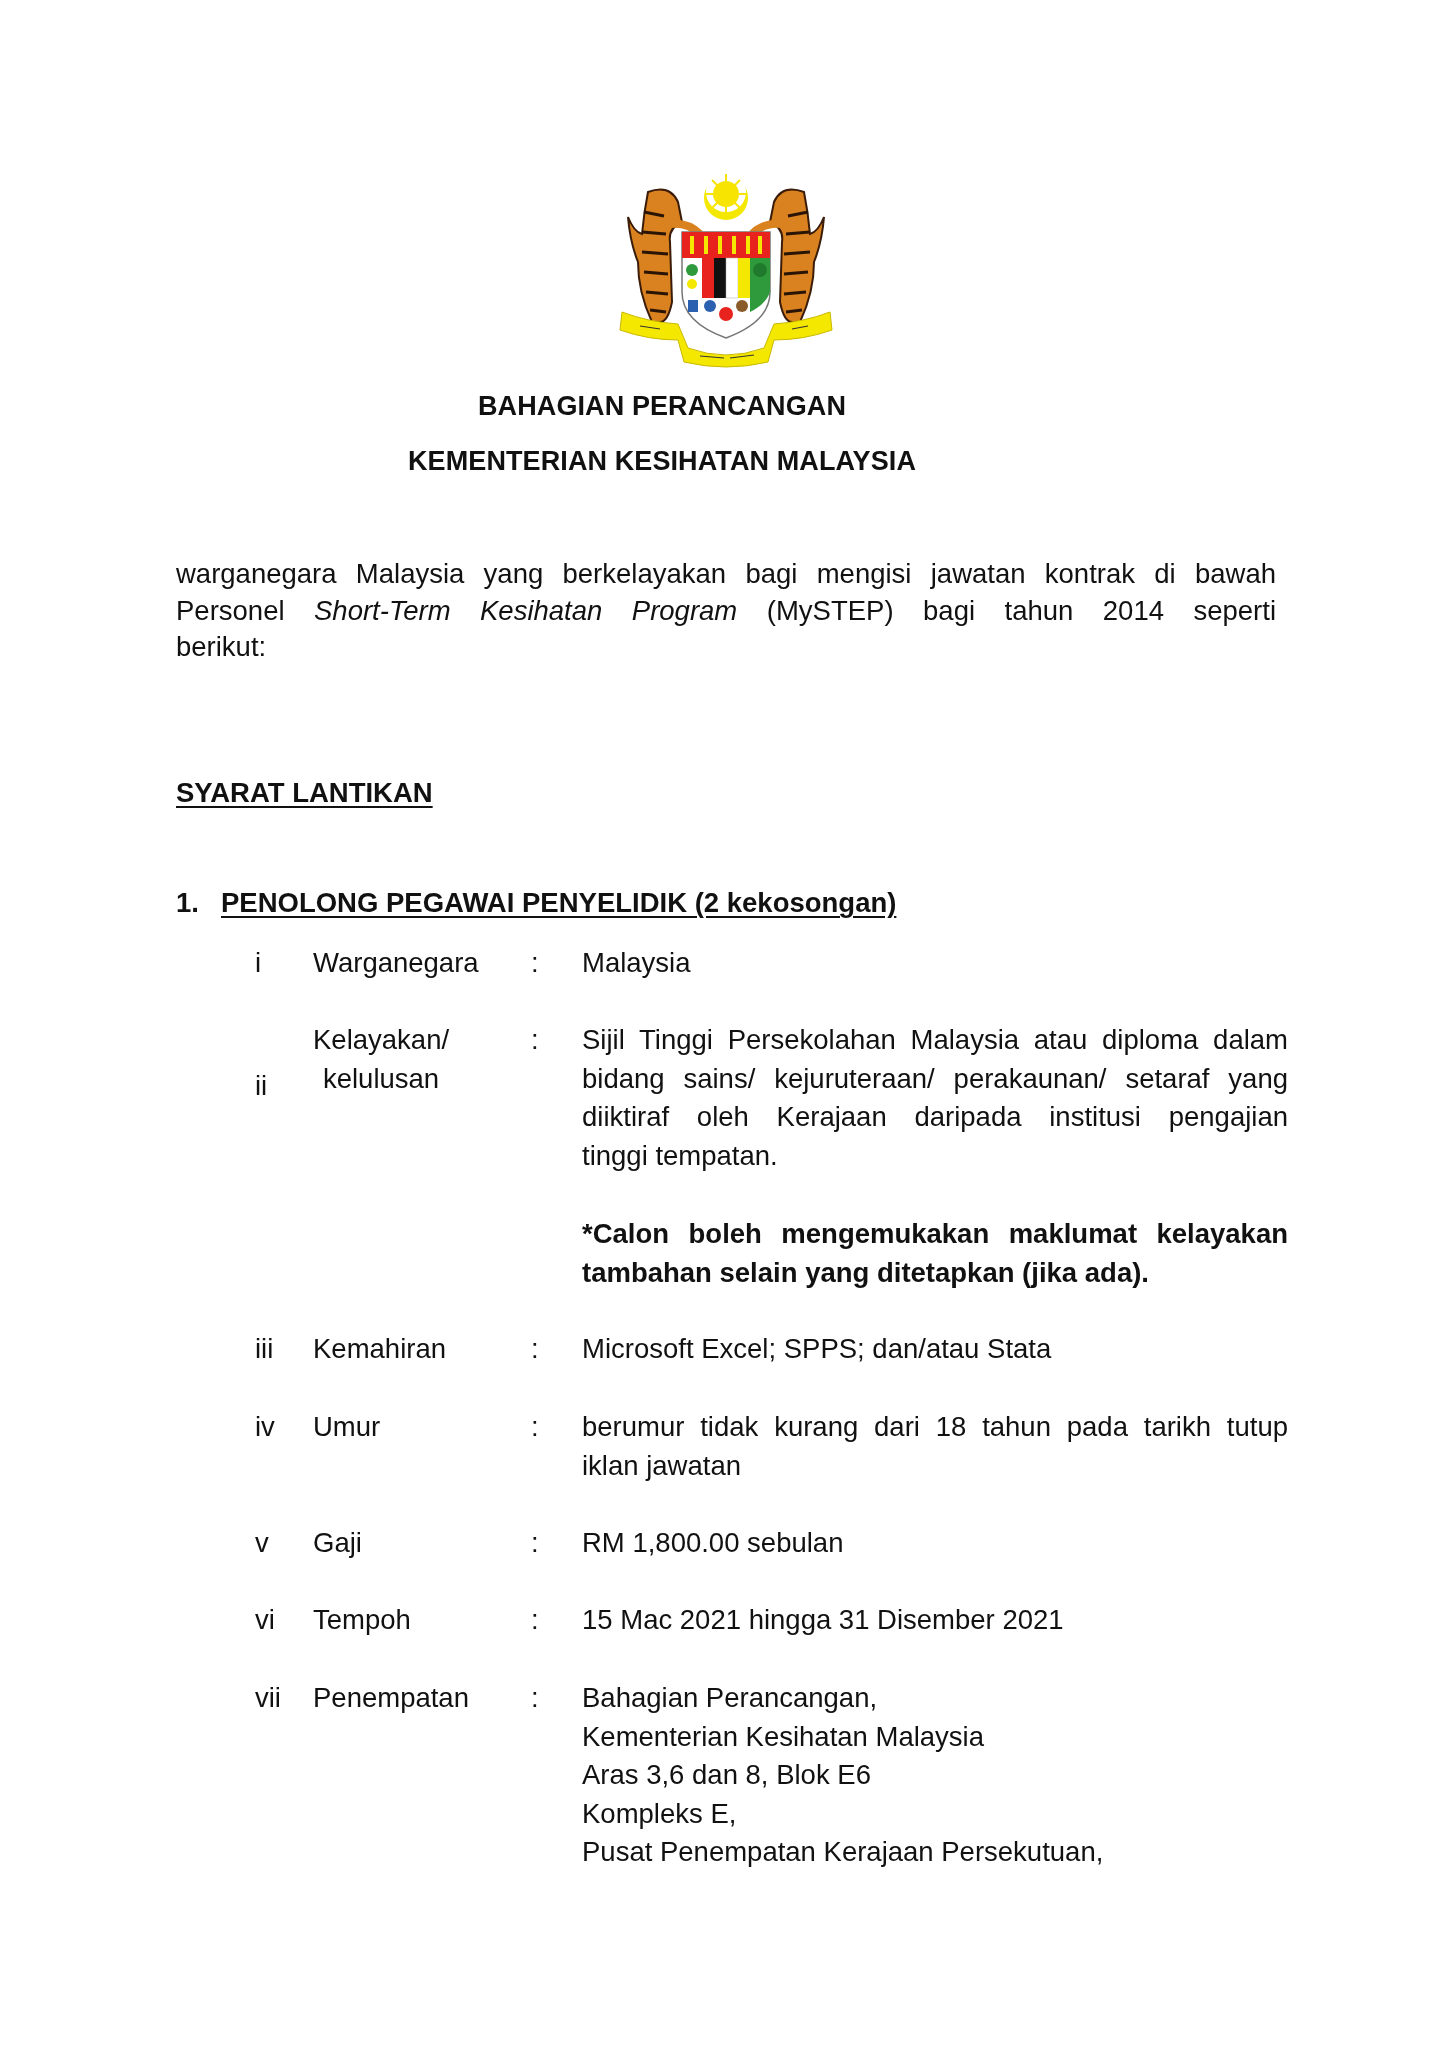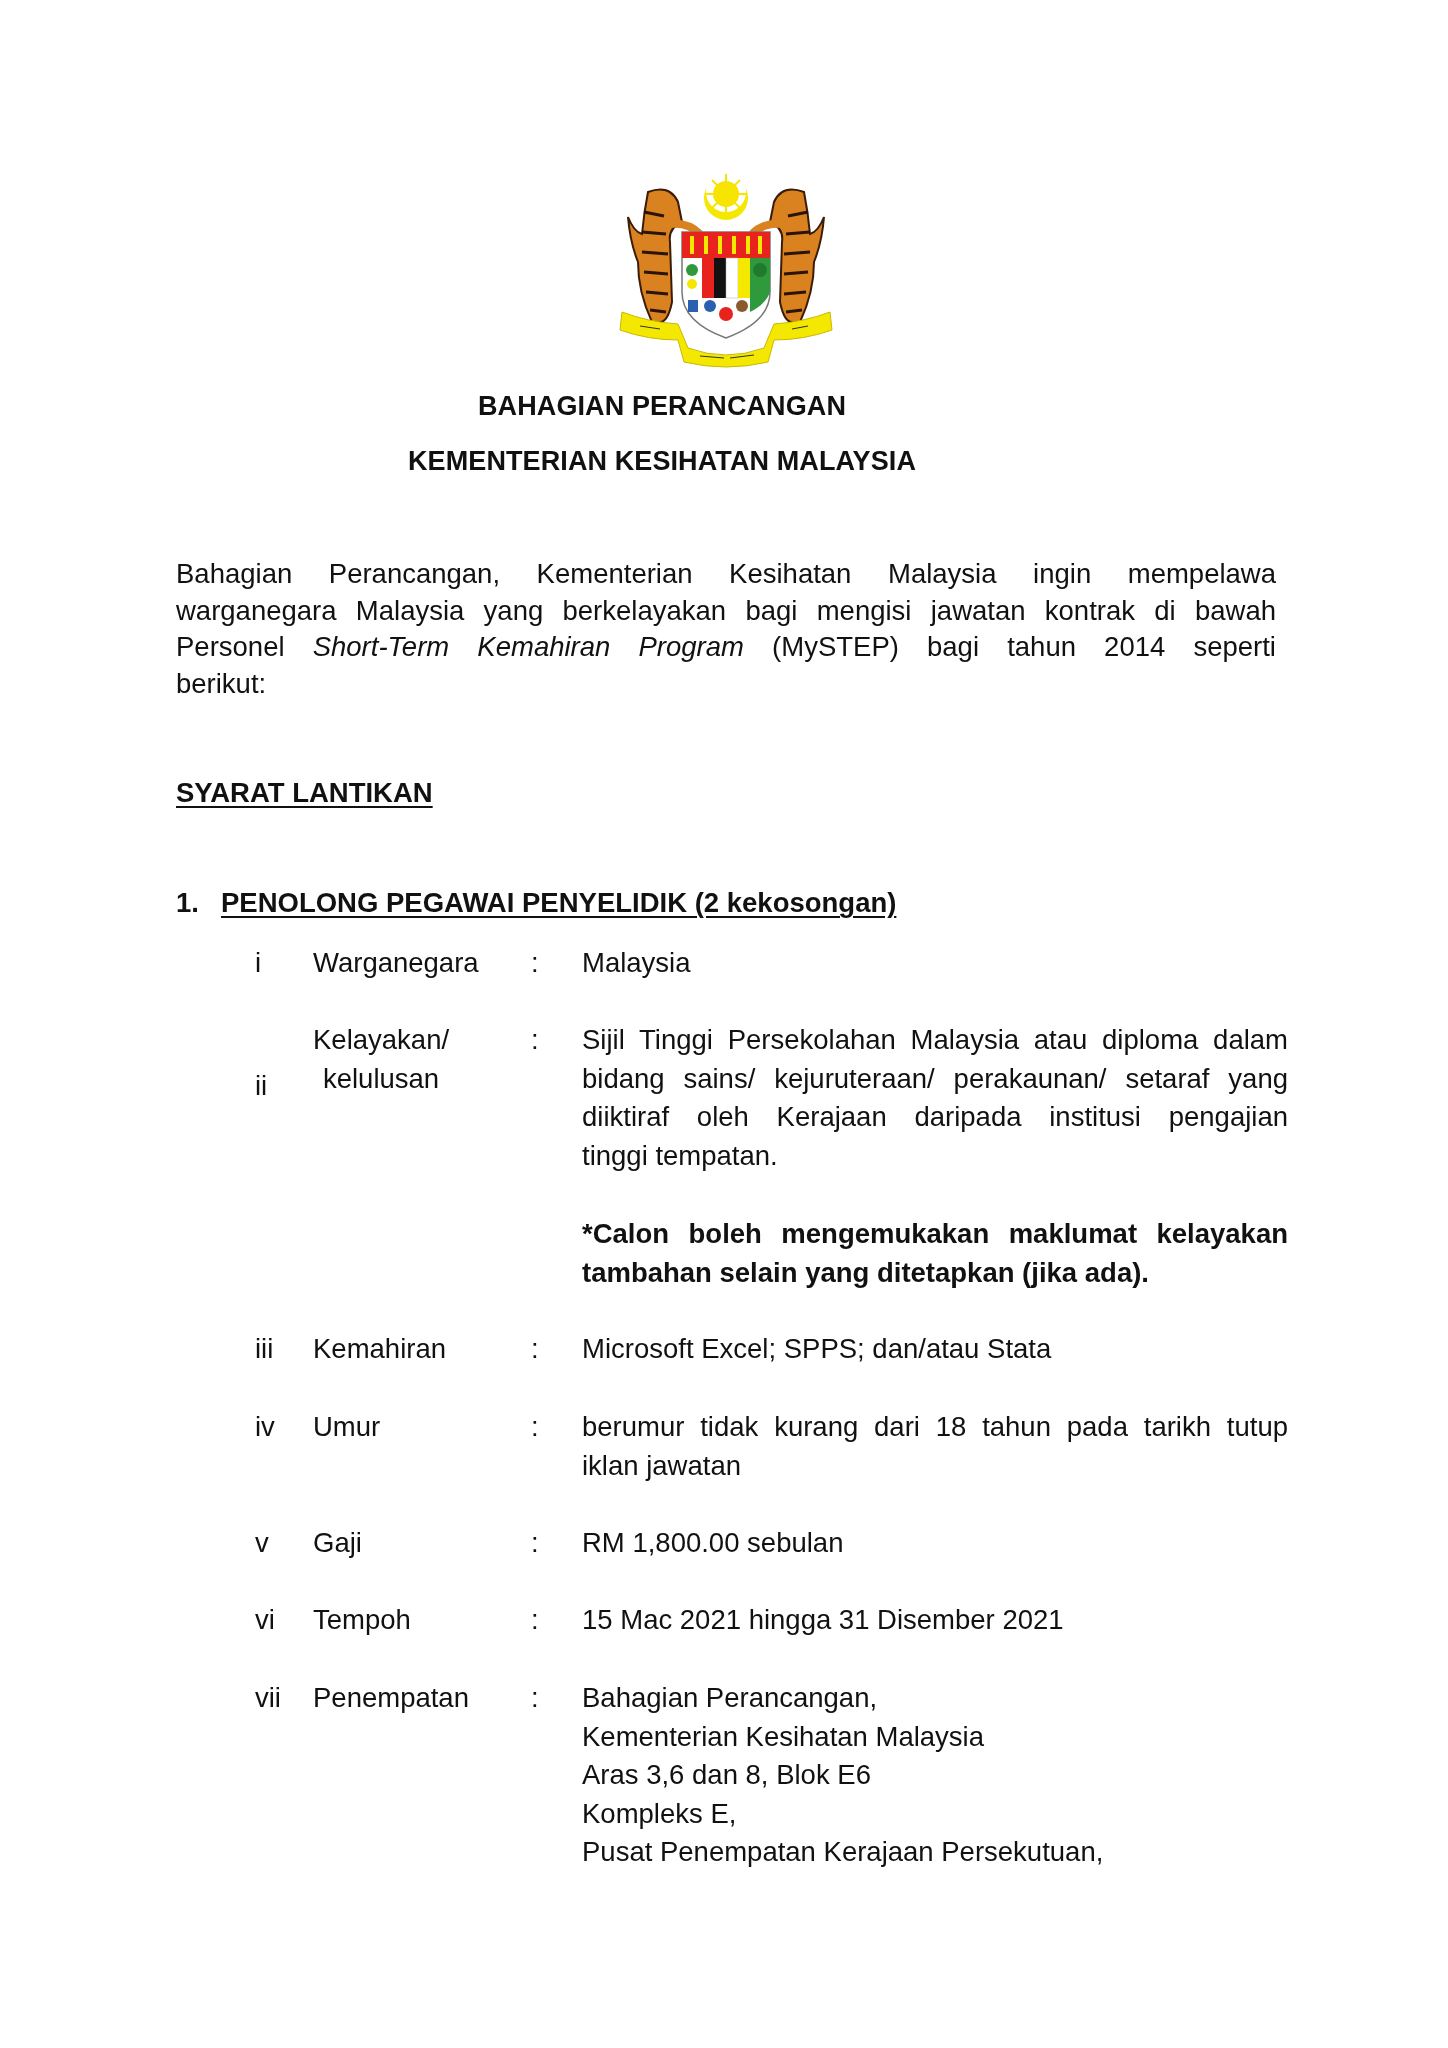--- a/index.html
+++ b/index.html
@@ -107,7 +107,6 @@
 <div class="abs title" style="top:445px;">KEMENTERIAN KESIHATAN MALAYSIA</div>
 
 <div class="abs para">
-  <span class="line">Bahagian Perancangan, Kementerian Kesihatan Malaysia ingin mempelawa</span>
   <span class="line">warganegara Malaysia yang berkelayakan bagi mengisi jawatan kontrak di bawah</span>
   <span class="line"><span>Personel </span><i>Short-Term Kemahiran Program</i><span> (MySTEP) bagi tahun 2014 seperti</span></span>
   <span class="line last">berikut:</span>

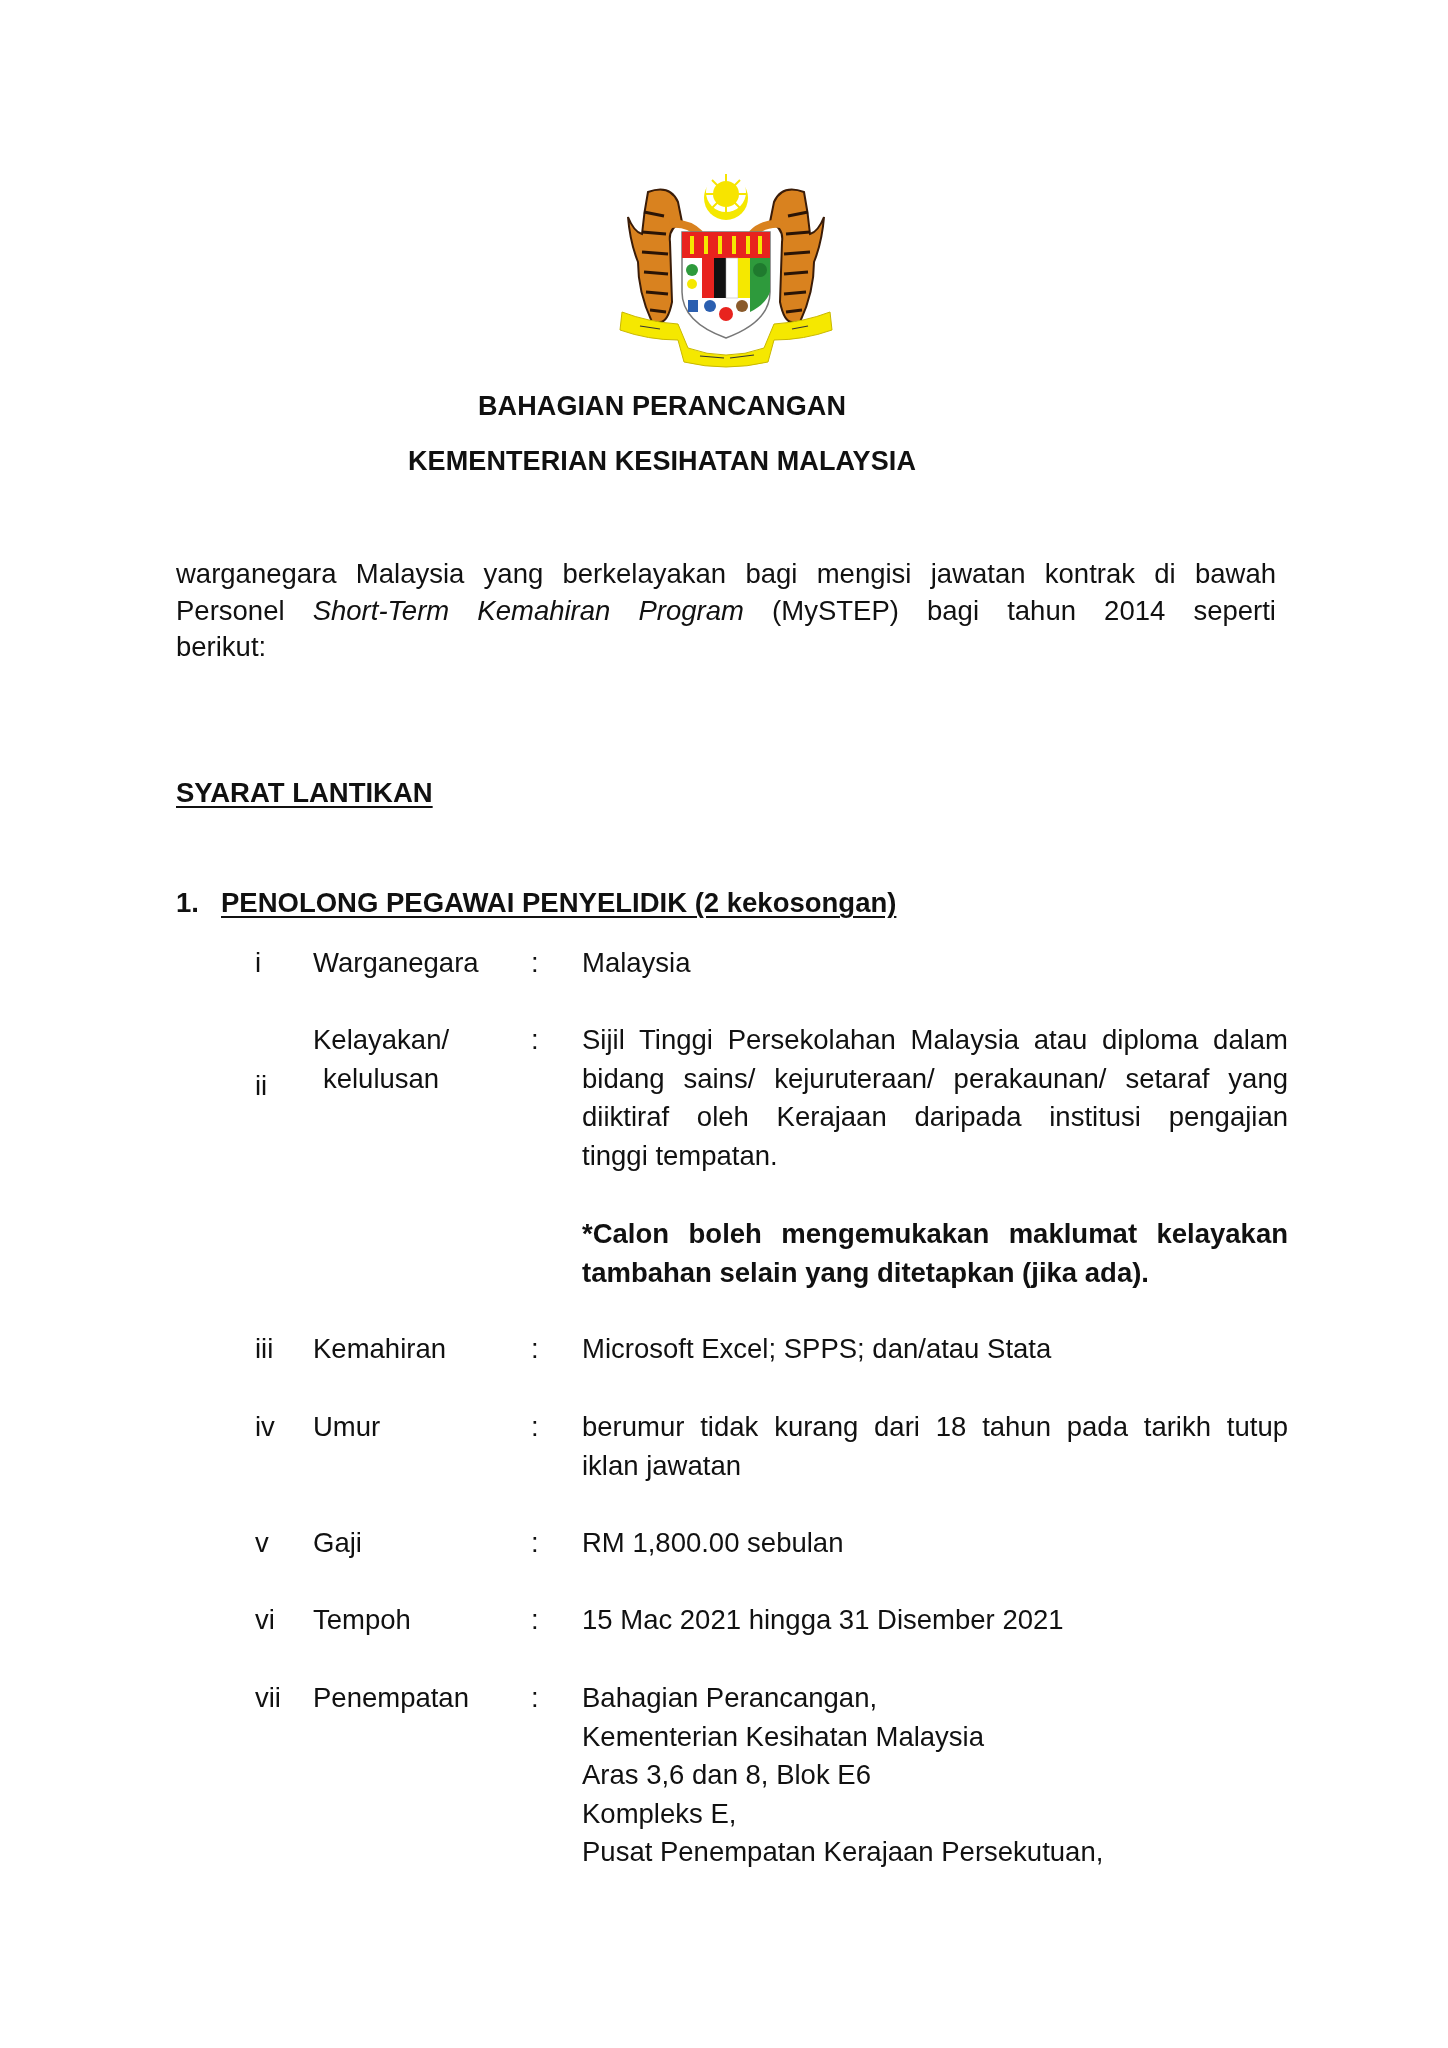--- a/index.html
+++ b/index.html
@@ -108,7 +108,7 @@
 
 <div class="abs para">
   <span class="line">warganegara Malaysia yang berkelayakan bagi mengisi jawatan kontrak di bawah</span>
-  <span class="line"><span>Personel </span><i>Short-Term Kemahiran Program</i><span> (MySTEP) bagi tahun 2014 seperti</span></span>
+  <span class="line"><span>Personel </span><i>Short-Term Kesihatan Program</i><span> (MySTEP) bagi tahun 2014 seperti</span></span>
   <span class="line last">berikut:</span>
 </div>
 

